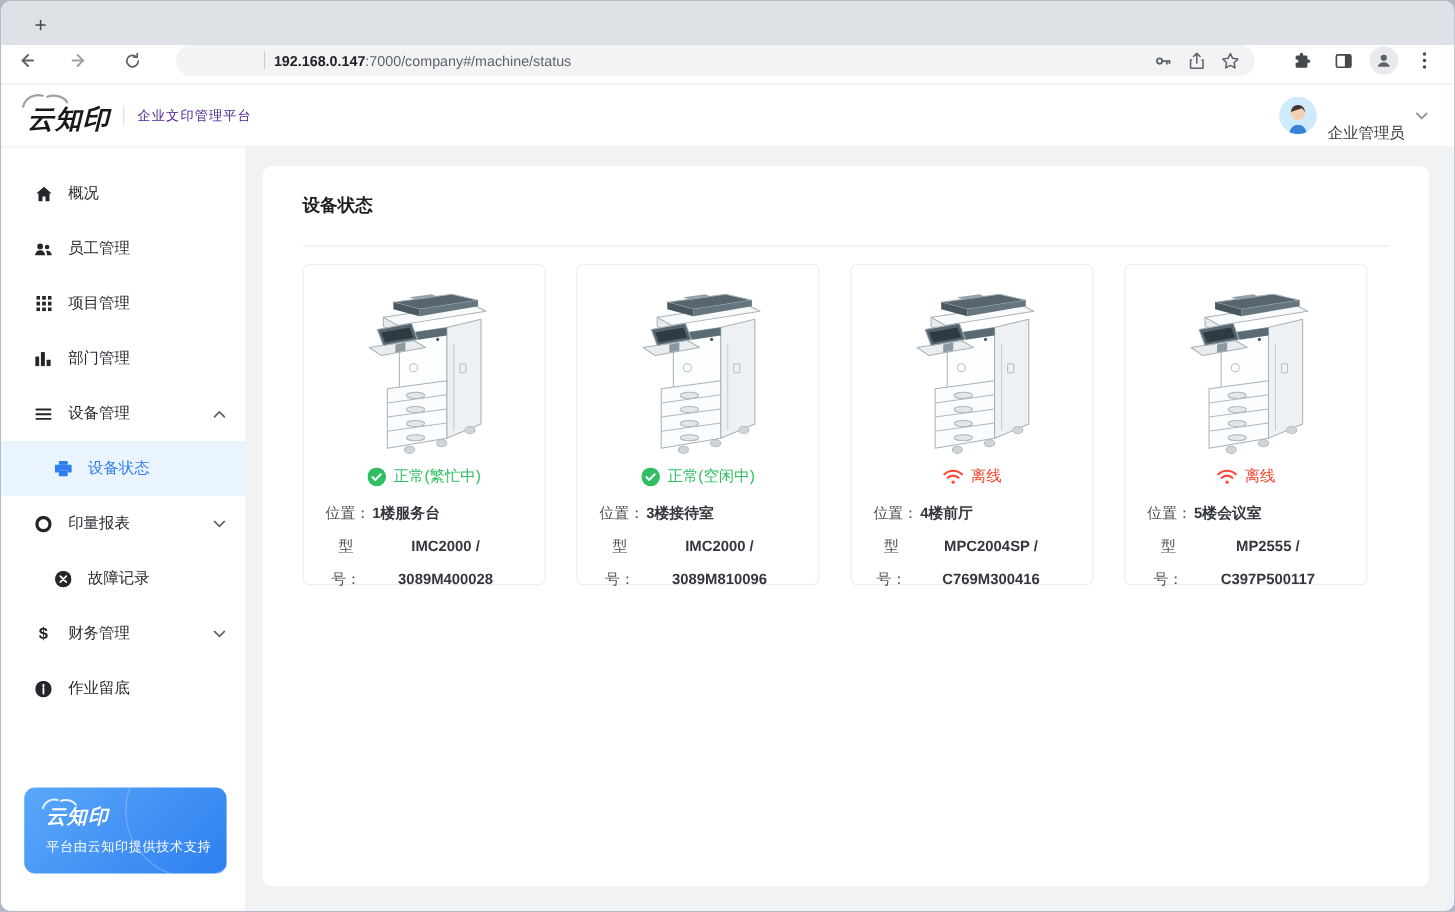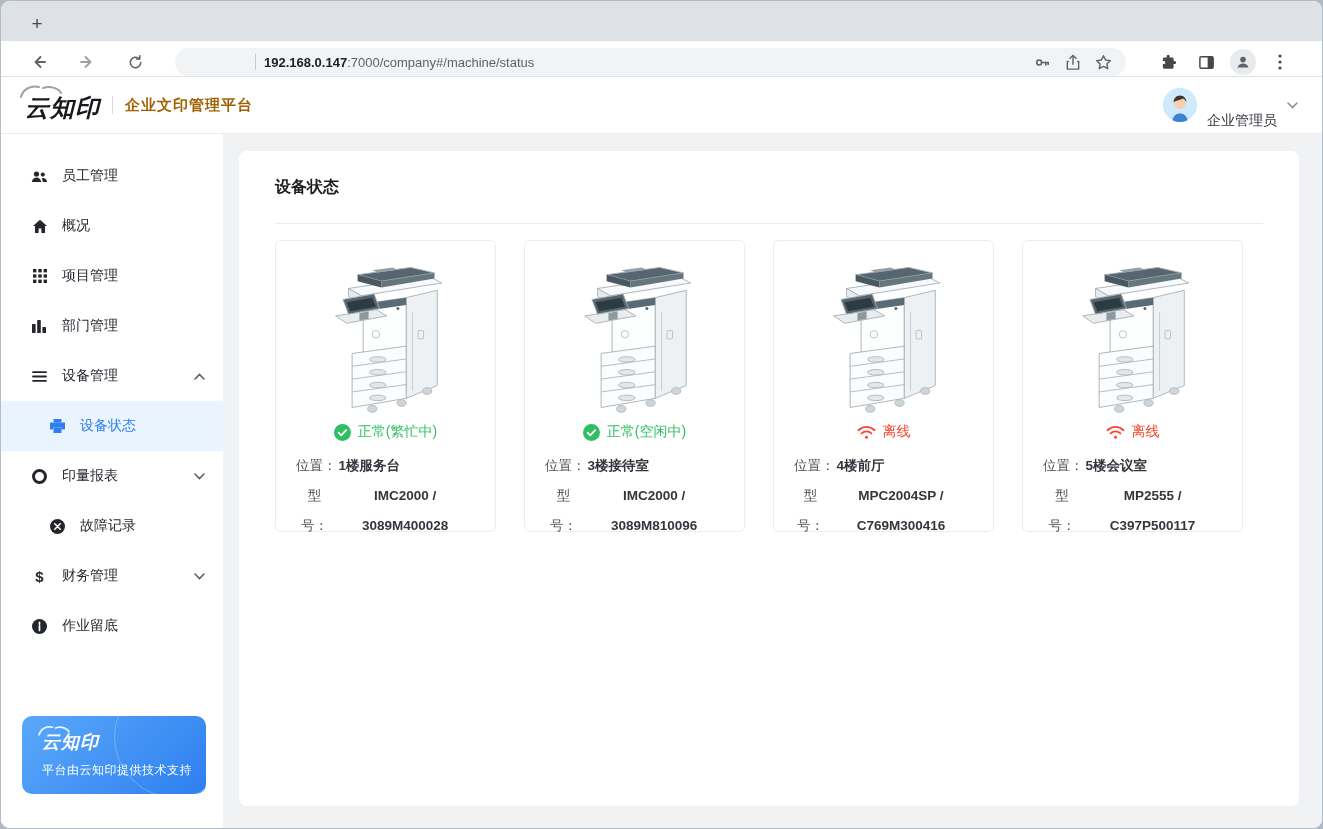--- a/index.html
+++ b/index.html
@@ -27,7 +27,7 @@
   .tab-close { font-size:15px; color:#5f6368; cursor:default; padding:0 3px; border-radius:50%; }
   .newtab-btn { width:28px; height:28px; margin:0 0 3px 8px; display:flex; align-items:center; justify-content:center;
     font-size:19px; color:#45494d; border-radius:50%; }
-  .toolbar { height:36px; background:#fff; border-bottom:1px solid #e2e3e5; display:flex; align-items:flex-end; padding:0 24px; gap:20px; flex:0 0 auto; }
+  .toolbar { height:36px; background:#fff; border-bottom:1px solid #e2e3e5; display:flex; align-items:flex-start; padding:0 9px; gap:20px; flex:0 0 auto; }
   .nav-ico { width:28px; height:28px; display:flex; align-items:center; justify-content:center; border-radius:50%; }
   .omnibox {
     flex:1; height:28px; margin:0 8px 0 6px; background:#f1f3f4; border-radius:14px;

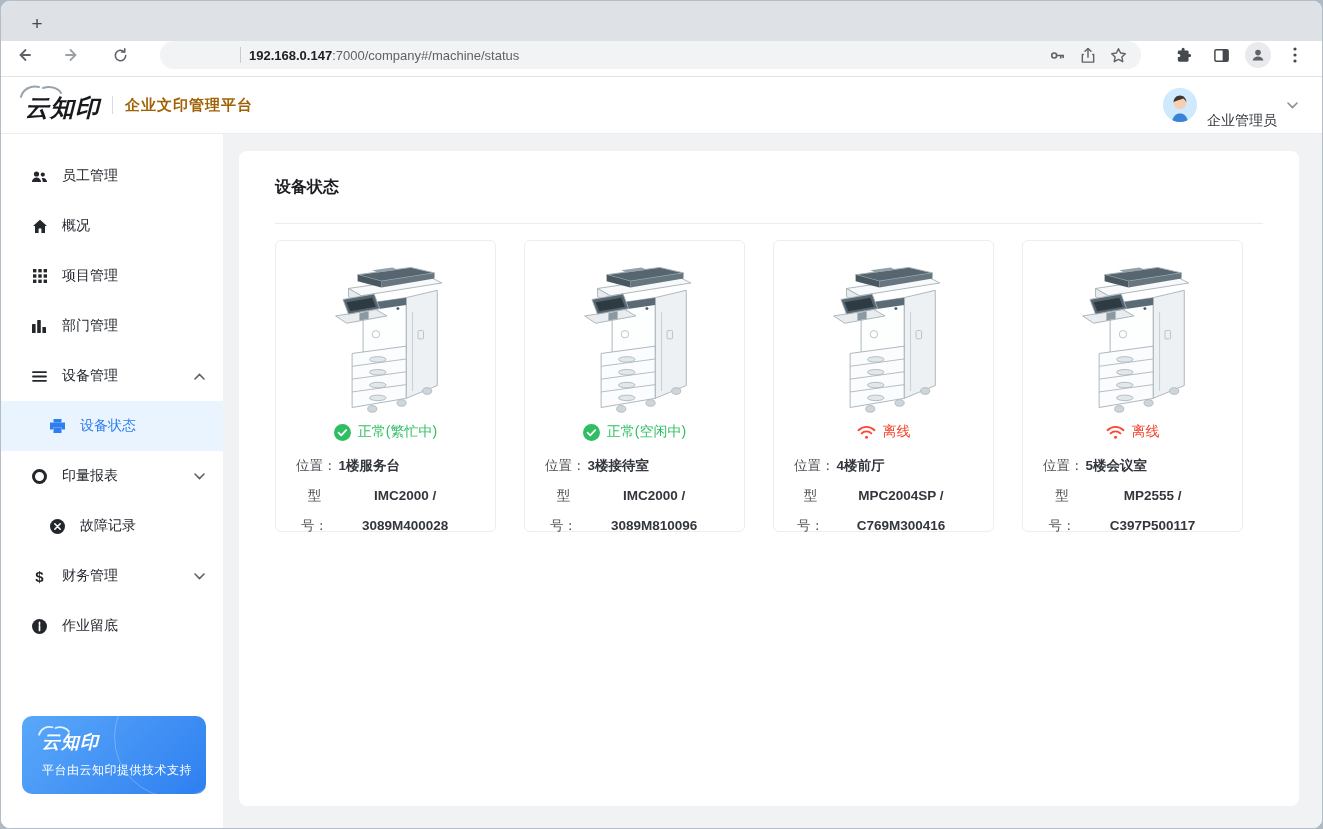--- a/index.html
+++ b/index.html
@@ -47,7 +47,7 @@
   .brand-logo svg.cloud { position:absolute; top:-2px; left:-6px; }
   .brand-text { font-size:24px; font-weight:900; font-style:italic; color:#17191c; letter-spacing:1px; }
   .brand-sep { width:1px; height:18px; background:#d9dbde; }
-  .brand-sub { font-size:15px; color:#a16207; font-weight:700; letter-spacing:1px; }
+  .brand-sub { font-size:12px; color:#4c1d95; font-weight:400; letter-spacing:1px; }
   .header-user { margin-left:auto; display:flex; align-items:center; gap:10px; cursor:default; }
   .user-avatar { width:34px; height:34px; border-radius:50%; overflow:hidden; background:#cfe9fd; }
   .user-name { font-size:14px; color:#33373d;margin-top:32px; }

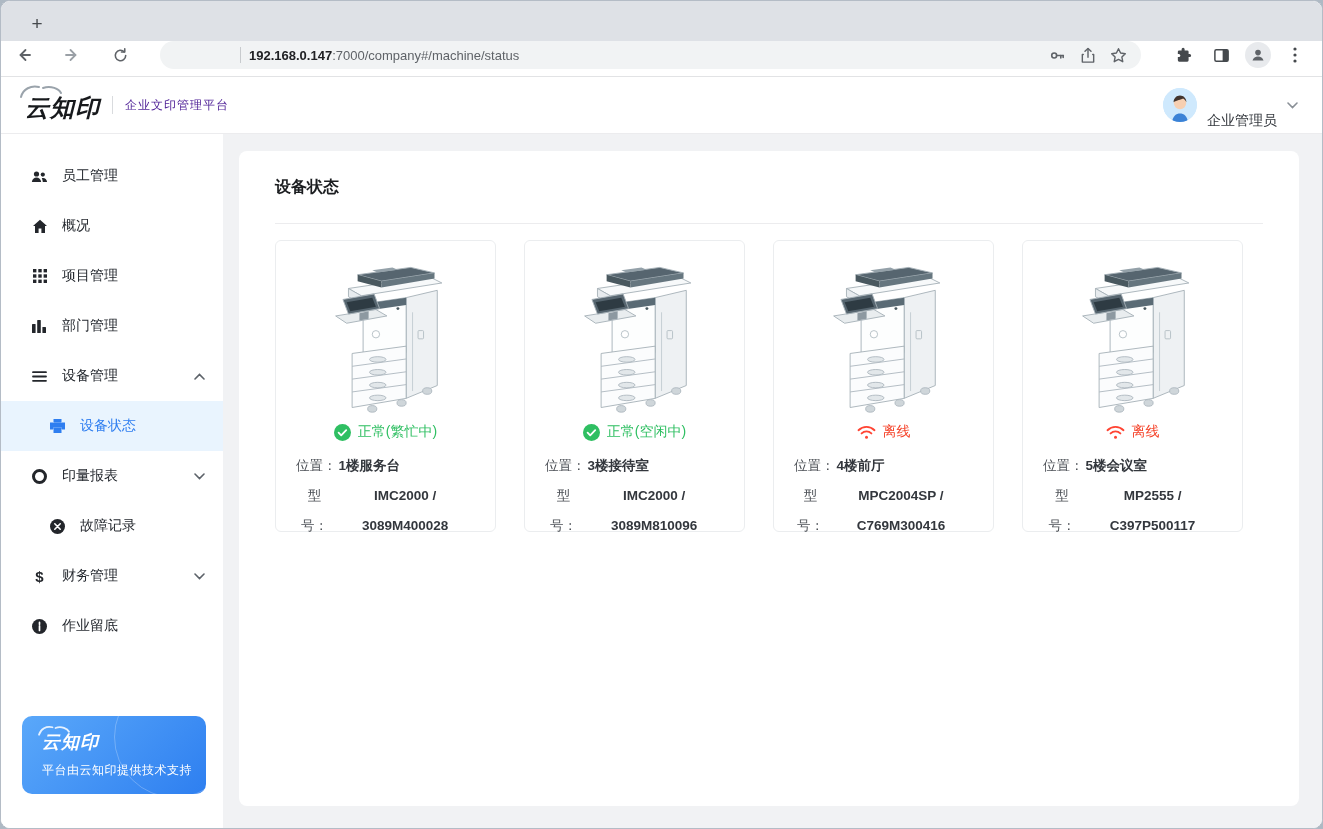--- a/index.html
+++ b/index.html
@@ -216,6 +216,15 @@
 
       <div class="nav-item">
         <span class="nav-ic">
+          <svg width="16" height="15" viewBox="0 0 16 15" fill="#23262b">
+              <path d="M8 .8 15 7h-2v7h-3.6V9.6H6.6V14H3V7H1Z"></path>
+            </svg>
+        </span>
+        <span class="nav-label">概况</span>
+      </div>
+
+      <div class="nav-item">
+        <span class="nav-ic">
           <svg width="17" height="13" viewBox="0 0 17 13" fill="#23262b">
               <circle cx="5.5" cy="4" r="2.6"></circle>
               <circle cx="11.8" cy="4.6" r="2.1"></circle>
@@ -224,15 +233,6 @@
             </svg>
         </span>
         <span class="nav-label">员工管理</span>
-      </div>
-
-      <div class="nav-item">
-        <span class="nav-ic">
-          <svg width="16" height="15" viewBox="0 0 16 15" fill="#23262b">
-              <path d="M8 .8 15 7h-2v7h-3.6V9.6H6.6V14H3V7H1Z"></path>
-            </svg>
-        </span>
-        <span class="nav-label">概况</span>
       </div>
 
       <div class="nav-item">

